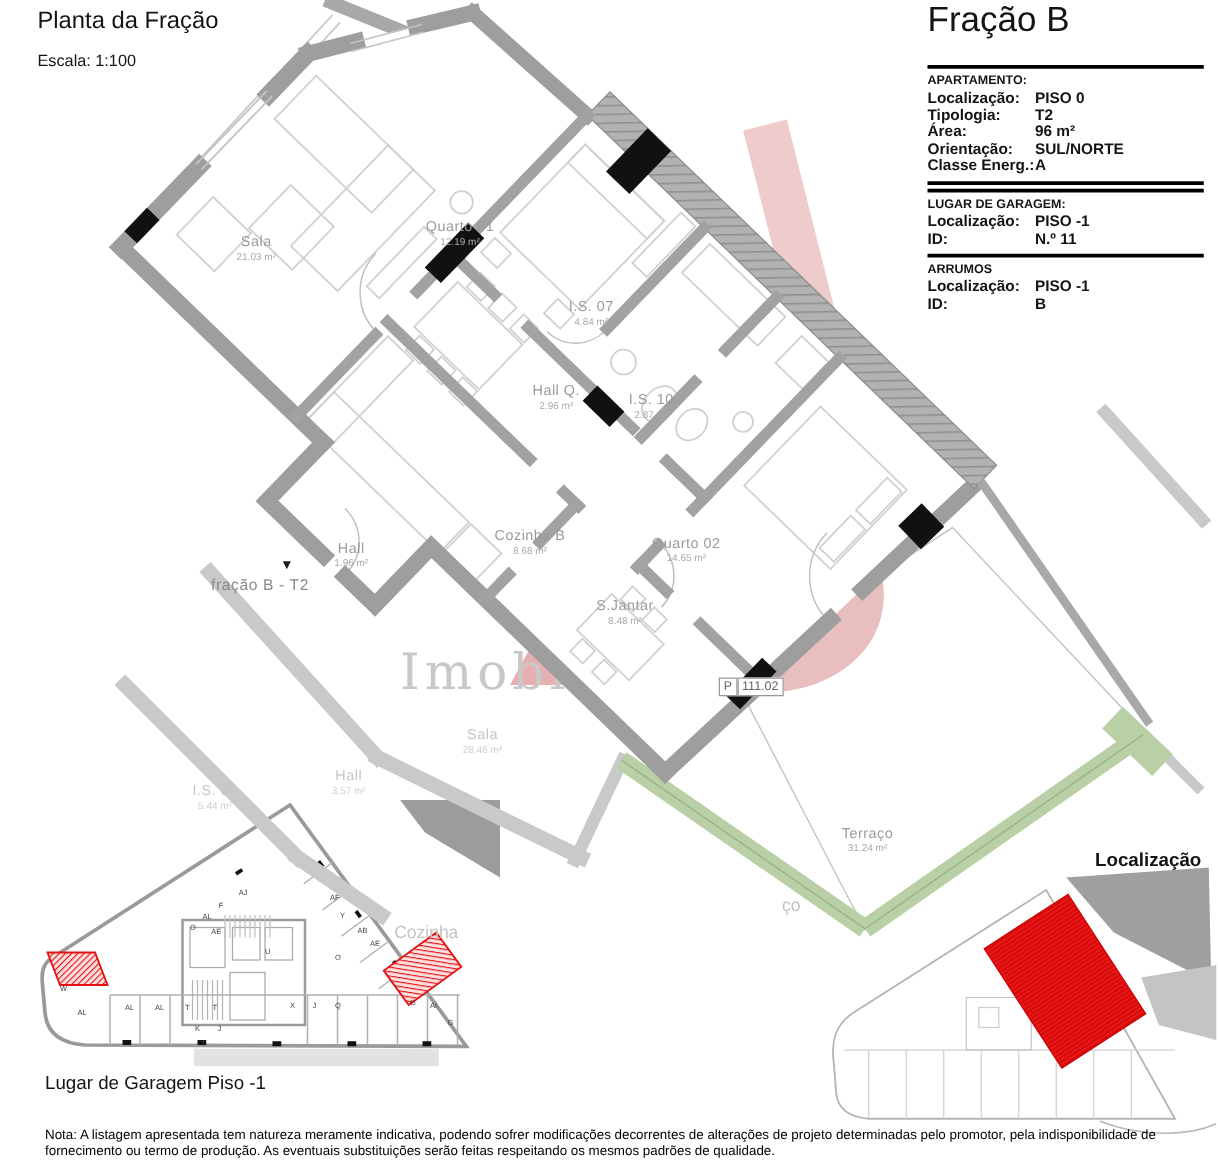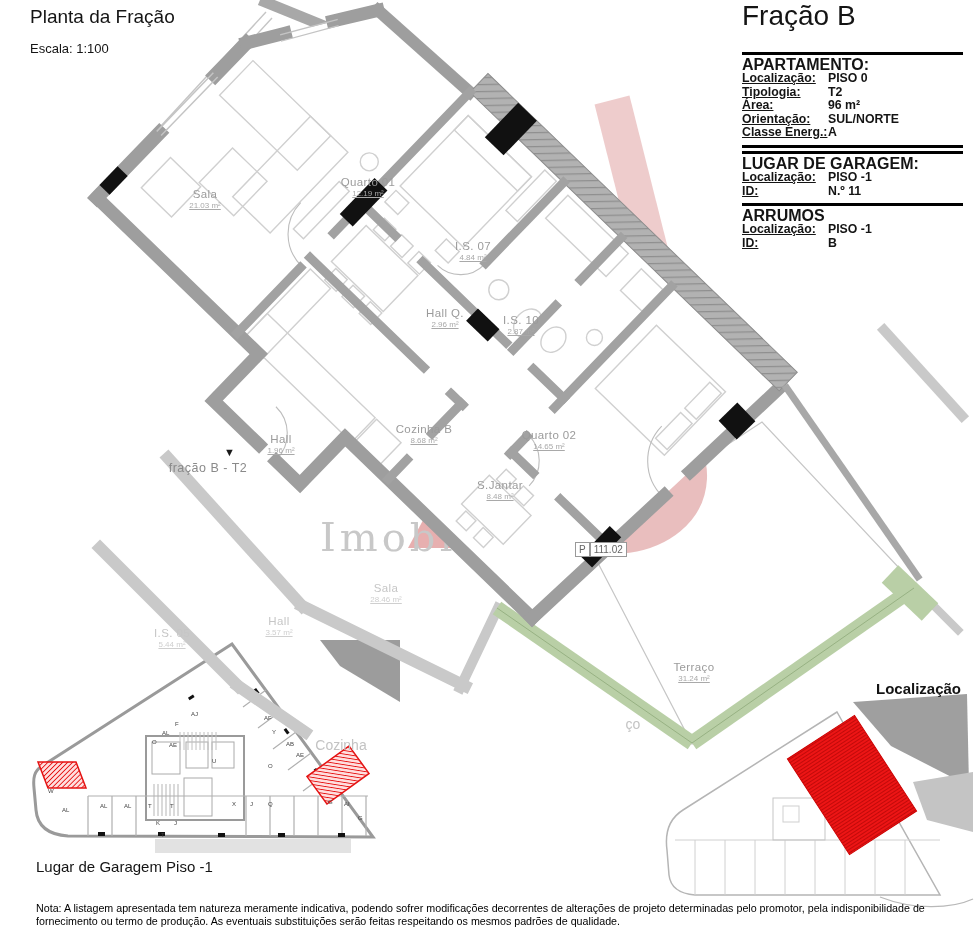--- a/index.html
+++ b/index.html
@@ -16,7 +16,7 @@
   #fraction-panel{left:742px;top:52px;width:221px;z-index:4;}
   .bar{height:3px;background:#000;margin:0 0 3px 0;}
   .sec{margin-bottom:5px;}
-  .sec-head{font-size:16px;font-weight:700;line-height:14px;}
+  .sec-head{font-size:10px;font-weight:700;line-height:14px;}
   .info-row{display:flex;font-size:12.3px;font-weight:700;line-height:13.6px;}
   .info-row .lab{width:86px;text-decoration:underline;}
   .rlabel{position:absolute;transform:translate(-50%,0);text-align:center;white-space:nowrap;

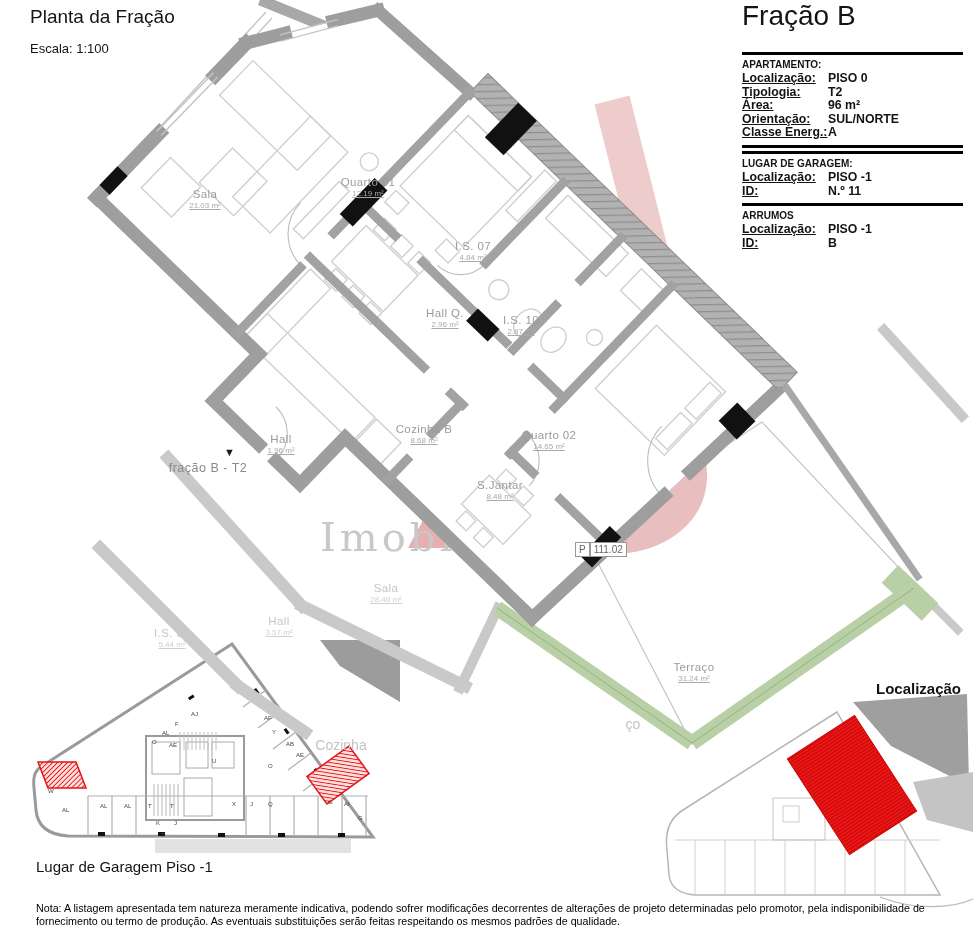--- a/index.html
+++ b/index.html
@@ -18,7 +18,7 @@
   .sec{margin-bottom:5px;}
   .sec-head{font-size:10px;font-weight:700;line-height:14px;}
   .info-row{display:flex;font-size:12.3px;font-weight:700;line-height:13.6px;}
-  .info-row .lab{width:86px;text-decoration:underline;}
+  .info-row .lab{width:86px;}
   .rlabel{position:absolute;transform:translate(-50%,0);text-align:center;white-space:nowrap;
           color:#9b9b9b;z-index:4;line-height:1.15;margin-top:10px;}
   .rlabel .nm{font-size:11.5px;letter-spacing:.4px;display:block;}

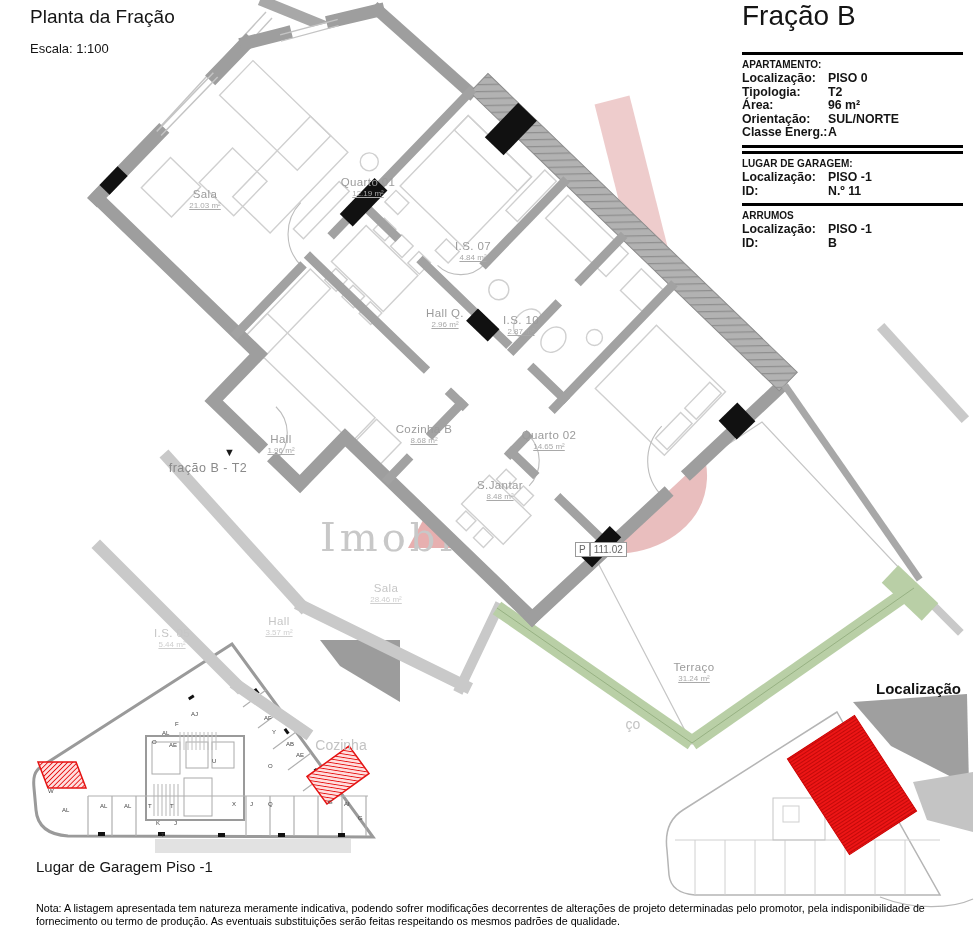--- a/index.html
+++ b/index.html
@@ -22,7 +22,7 @@
   .rlabel{position:absolute;transform:translate(-50%,0);text-align:center;white-space:nowrap;
           color:#9b9b9b;z-index:4;line-height:1.15;margin-top:10px;}
   .rlabel .nm{font-size:11.5px;letter-spacing:.4px;display:block;}
-  .rlabel .ar{font-size:8px;color:#a9a9a9;display:block;text-decoration:underline;}
+  .rlabel .ar{font-size:8px;color:#a9a9a9;display:block;}
   .rlabel.faded{color:#c6c6c6;}
   .rlabel.faded .ar{color:#cfcfcf;}
   #entrance-label{left:208px;top:461px;transform:translate(-50%,0);font-size:12.5px;

